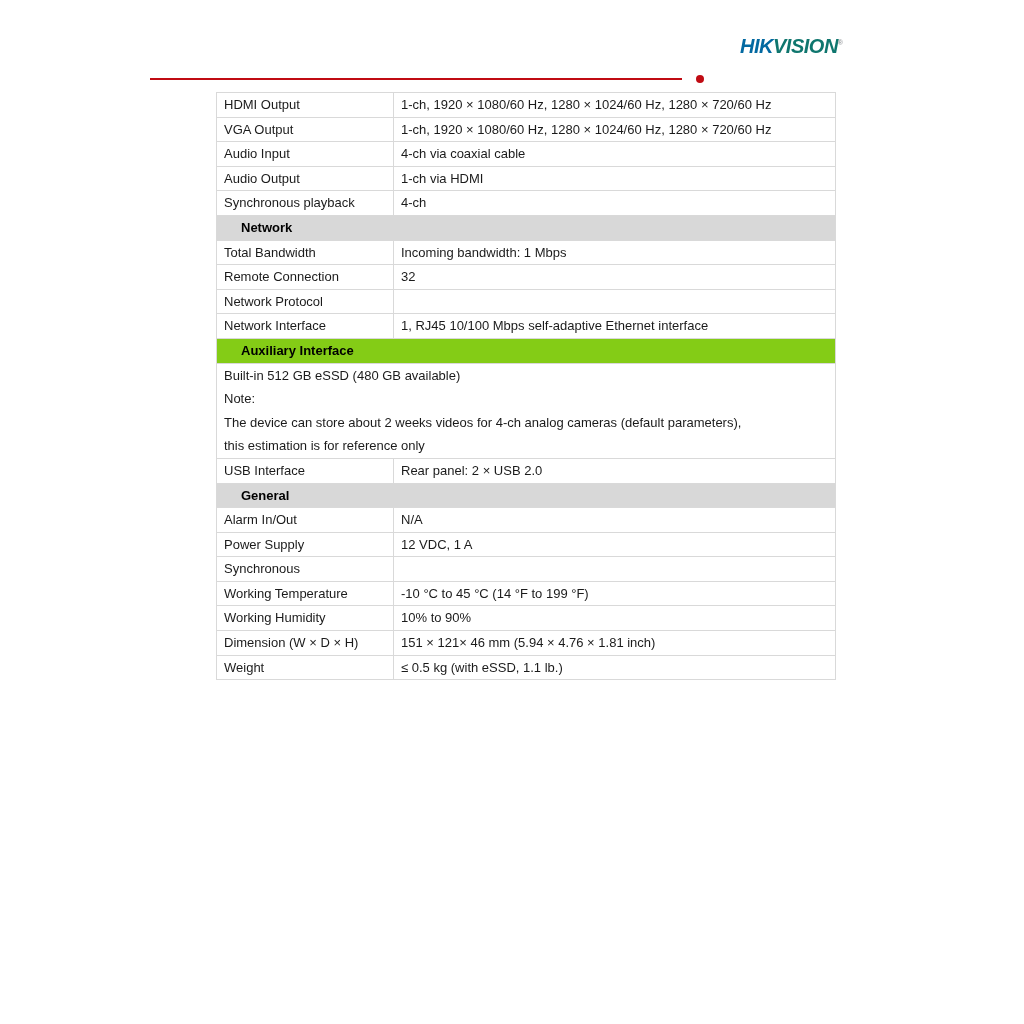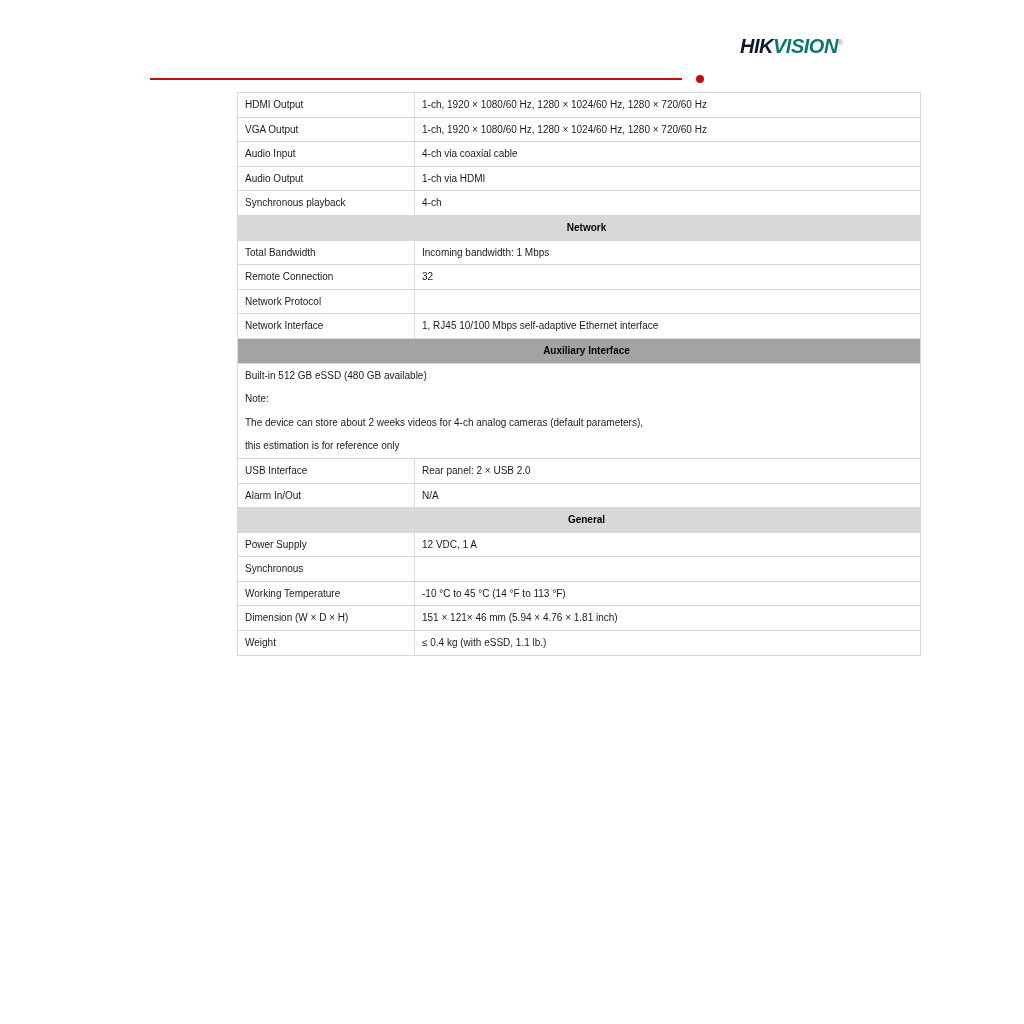--- a/index.html
+++ b/index.html
@@ -96,7 +96,7 @@
 
 <div class="page">
 
-  <div class="logo"><span class="logo-red" style="color: #0f172a;">HIK</span><span class="logo-gray" style="color: #0f766e;">VISION</span><span class="logo-reg">®</span></div>
+  <div class="logo"><span class="logo-red" style="color: #0369a1;">HIK</span><span class="logo-gray" style="color: #0f766e;">VISION</span><span class="logo-reg">®</span></div>
 
   <div class="rule" style="background: rgb(192, 11, 19);"></div>
   <div class="rule-dot" style="background: rgb(192, 11, 19);"></div>

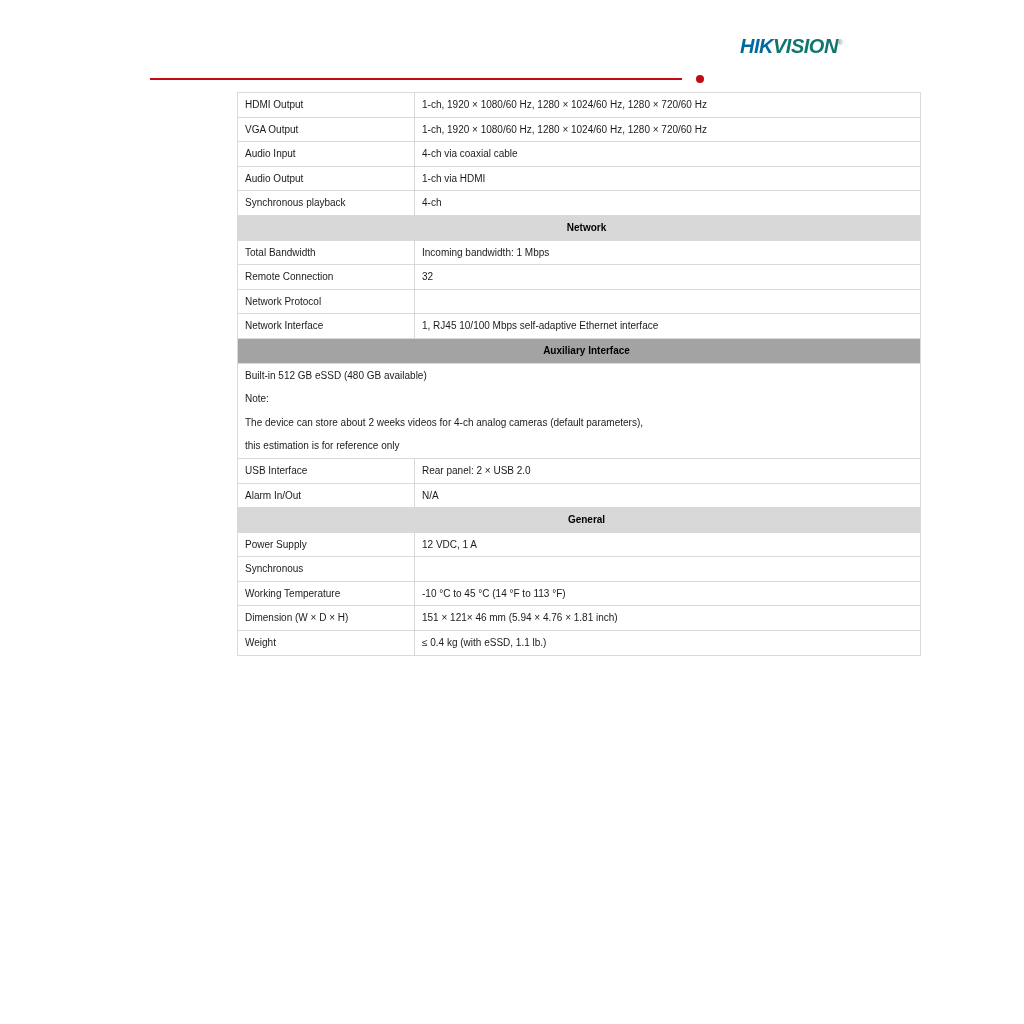--- a/index.html
+++ b/index.html
@@ -55,11 +55,11 @@
   
   .spec-table {
     position:absolute;
-    left:237px; top:92px;
-    width:684px;
+    left:216px; top:92px;
+    width:620px;
     border:1px solid #d9d9d9;
     border-bottom:none;
-    font-size:10px;
+    font-size:13px;
   }
   .row {
     display:flex;

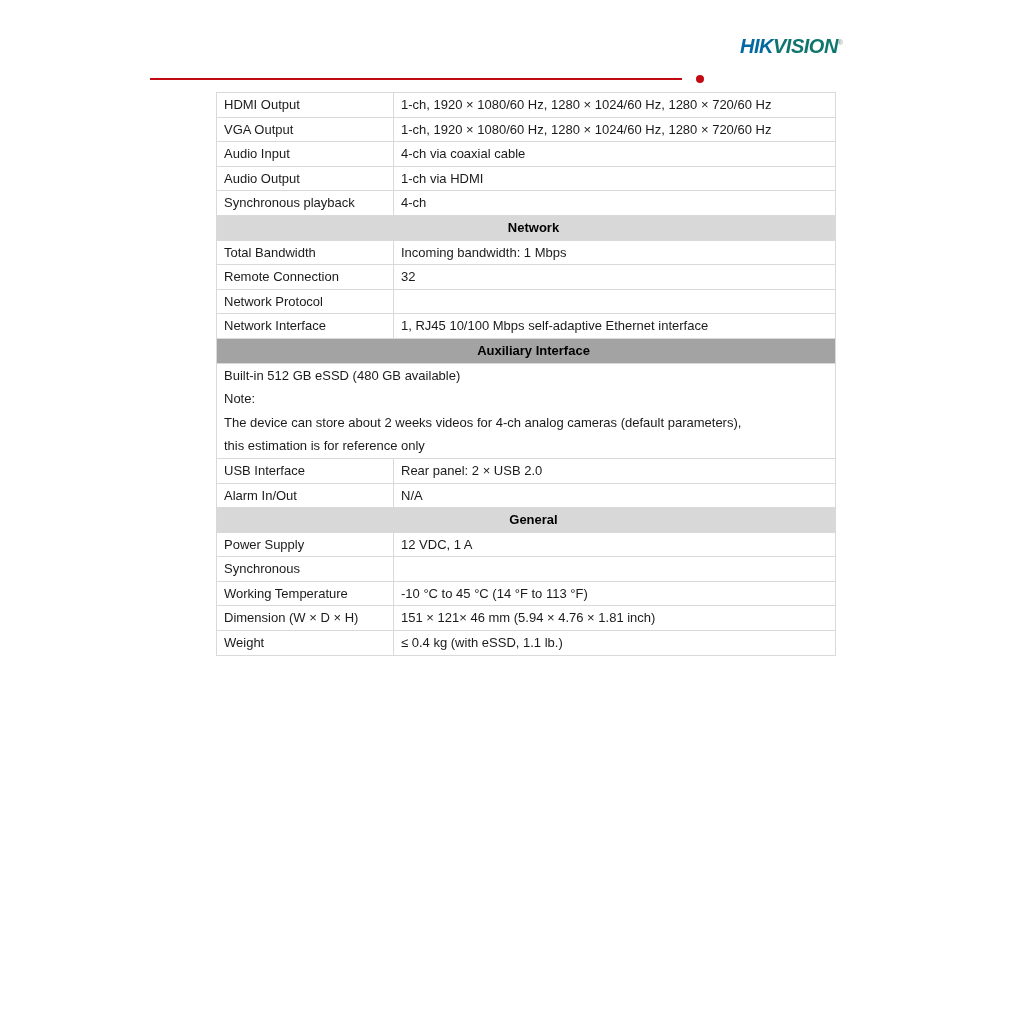--- a/index.html
+++ b/index.html
@@ -86,9 +86,8 @@
     display:block;
     font-weight:bold;
     color:#000000;
-    padding-left:15px;
+    padding-left:24px;
     line-height:23.6px;
-    text-align:center;
   }
 </style>
 </head>

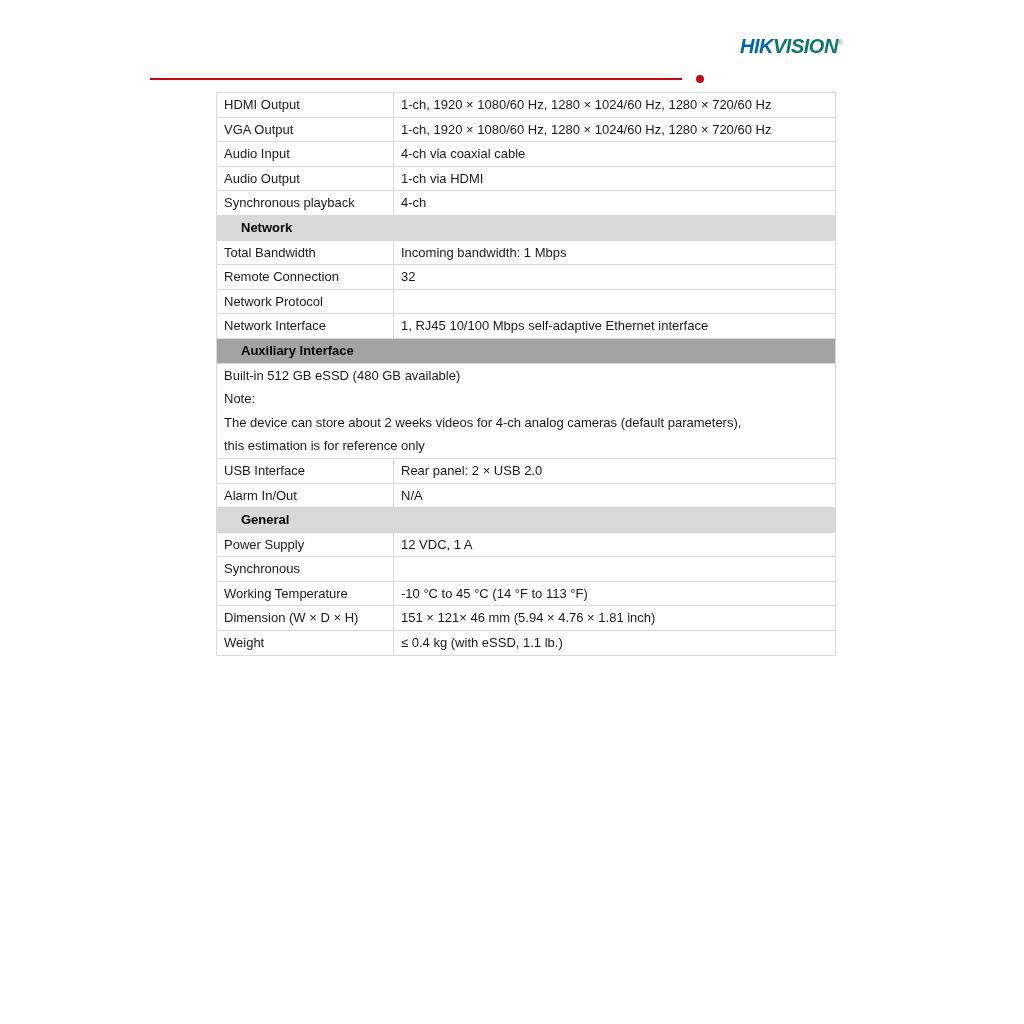--- a/index.html
+++ b/index.html
@@ -171,7 +171,7 @@
           <div class="line">1, RJ45 10/100 Mbps self-adaptive Ethernet interface</div>
         </div>
       </div>
-      <div class="row section" style="background: #a3a3a3;">Auxiliary Interface</div>
+      <div class="row section" style="background: #84cc16;">Auxiliary Interface</div>
       <div class="row">
         <div class="cell value">
           <div class="line">Built-in 512 GB eSSD (480 GB available)</div>

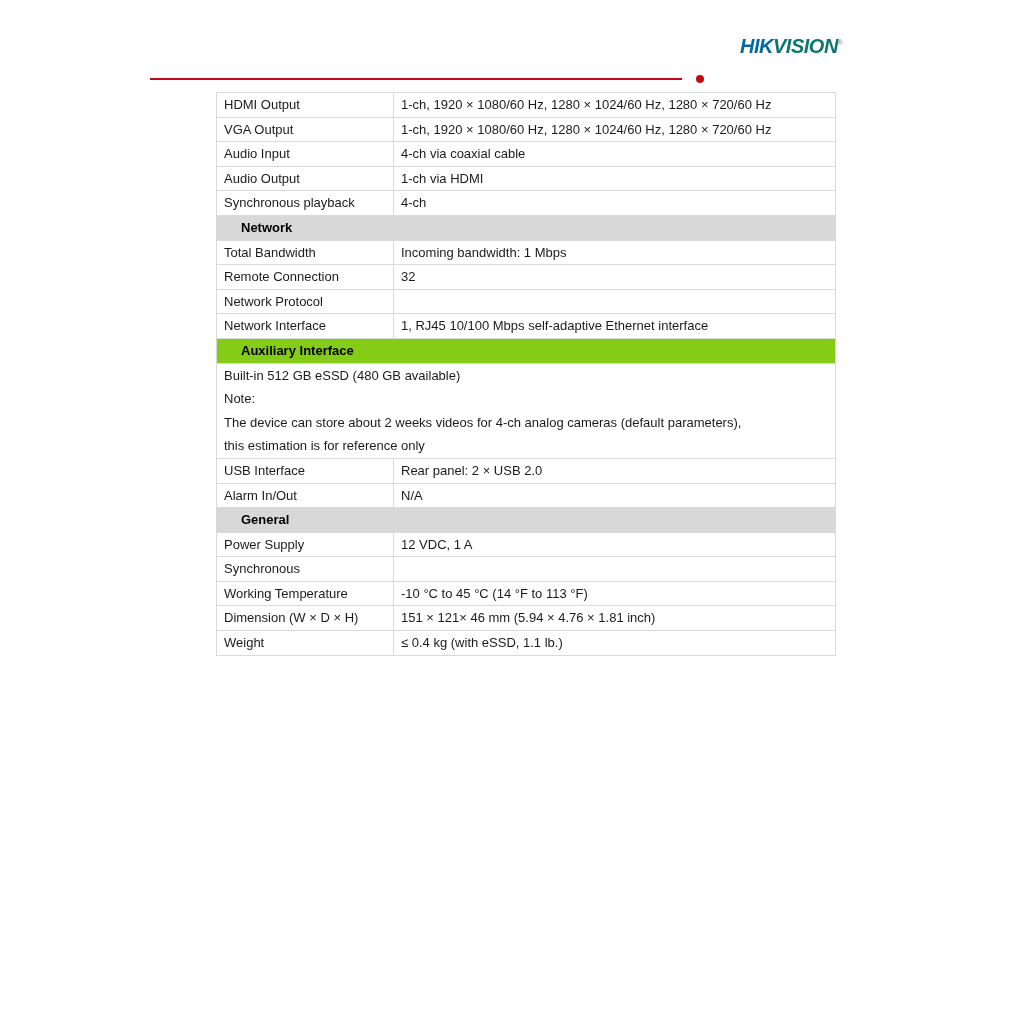--- a/index.html
+++ b/index.html
@@ -188,6 +188,7 @@
           <div class="line">Rear panel: 2 × USB 2.0</div>
         </div>
       </div>
+      <div class="row section" style="background: rgb(216, 216, 216);">General</div>
       <div class="row">
         <div class="cell label">
           <div class="line">Alarm In/Out</div>
@@ -196,7 +197,6 @@
           <div class="line">N/A</div>
         </div>
       </div>
-      <div class="row section" style="background: rgb(216, 216, 216);">General</div>
       <div class="row">
         <div class="cell label">
           <div class="line">Power Supply</div>

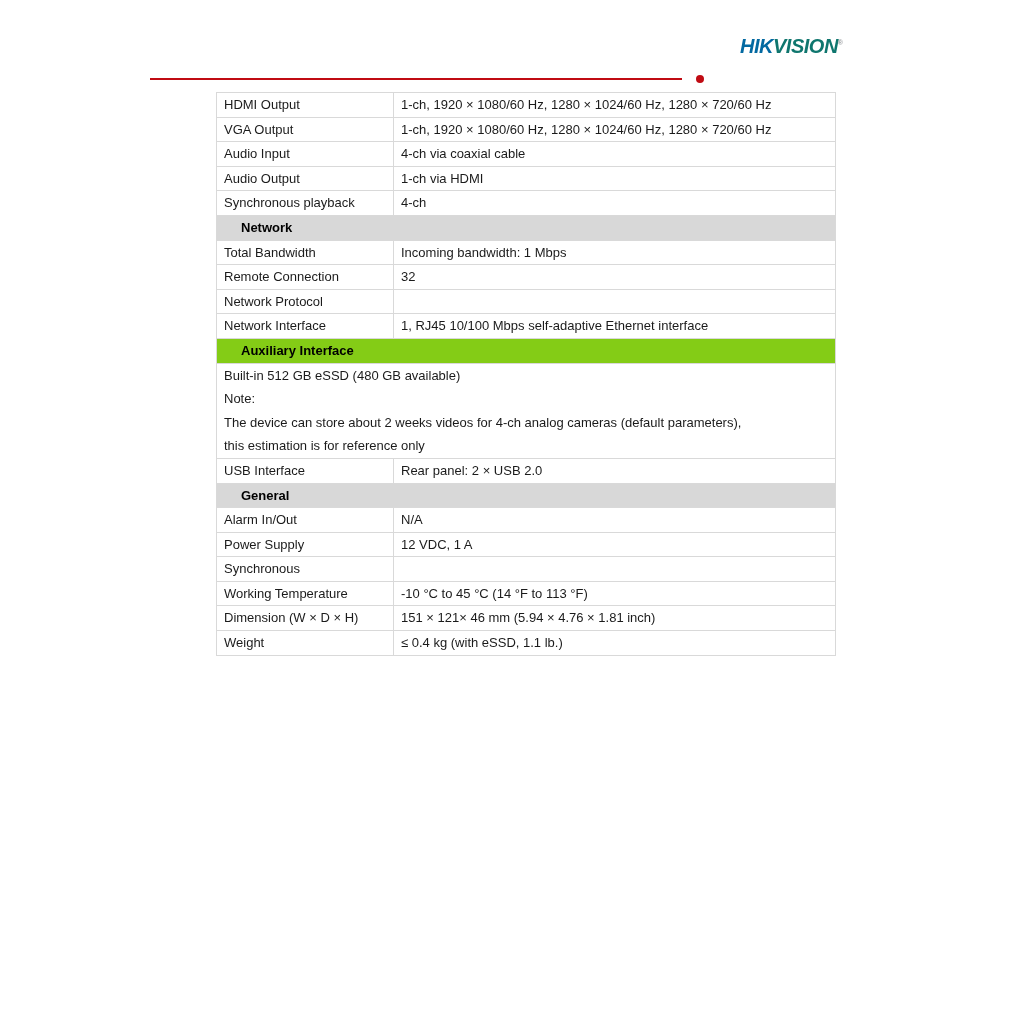--- a/index.html
+++ b/index.html
@@ -215,7 +215,7 @@
           <div class="line">Working Temperature</div>
         </div>
         <div class="cell value">
-          <div class="line">-10 °C to 45 °C (14 °F to 113 °F)</div>
+          <div class="line">-10 °C to 45 °C (14 °F to 199 °F)</div>
         </div>
       </div>
       <div class="row">

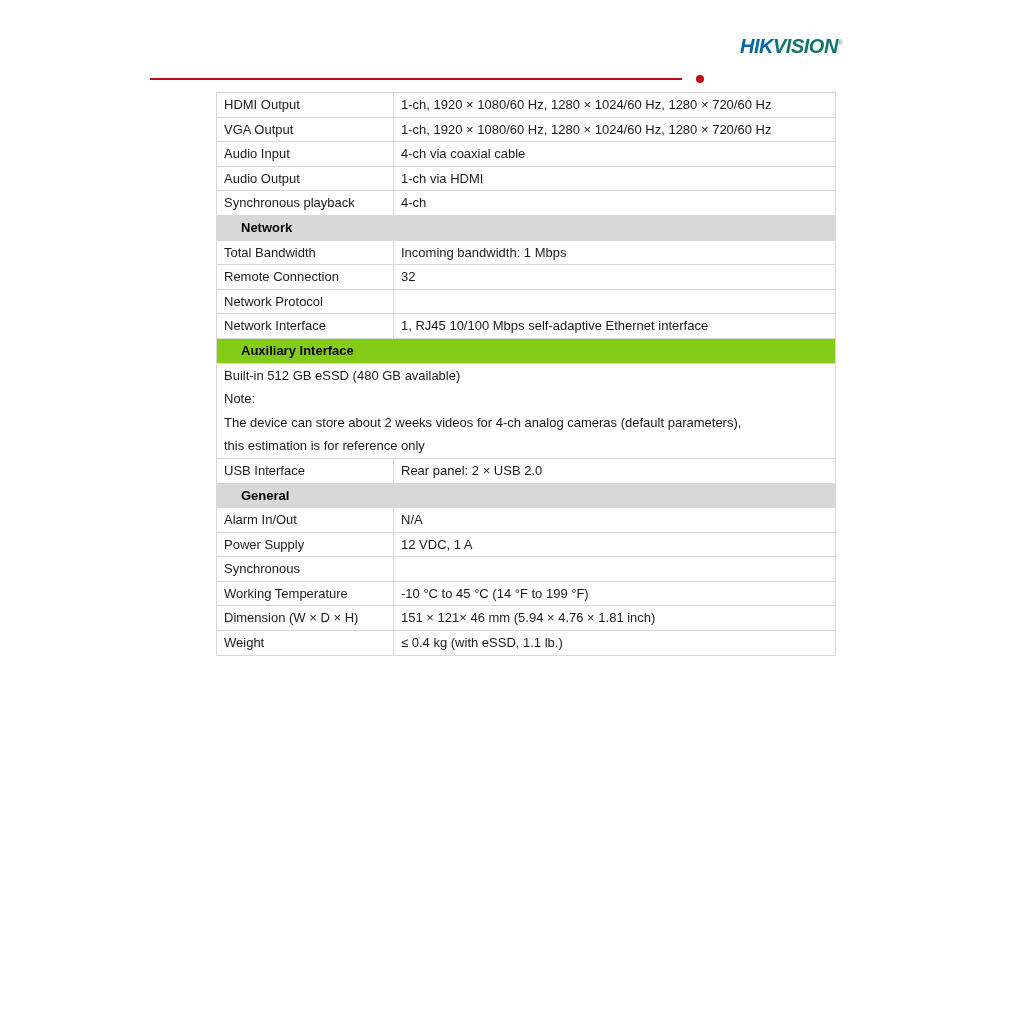--- a/index.html
+++ b/index.html
@@ -220,6 +220,14 @@
       </div>
       <div class="row">
         <div class="cell label">
+          <div class="line">Working Humidity</div>
+        </div>
+        <div class="cell value">
+          <div class="line">10% to 90%</div>
+        </div>
+      </div>
+      <div class="row">
+        <div class="cell label">
           <div class="line">Dimension (W × D × H)</div>
         </div>
         <div class="cell value">

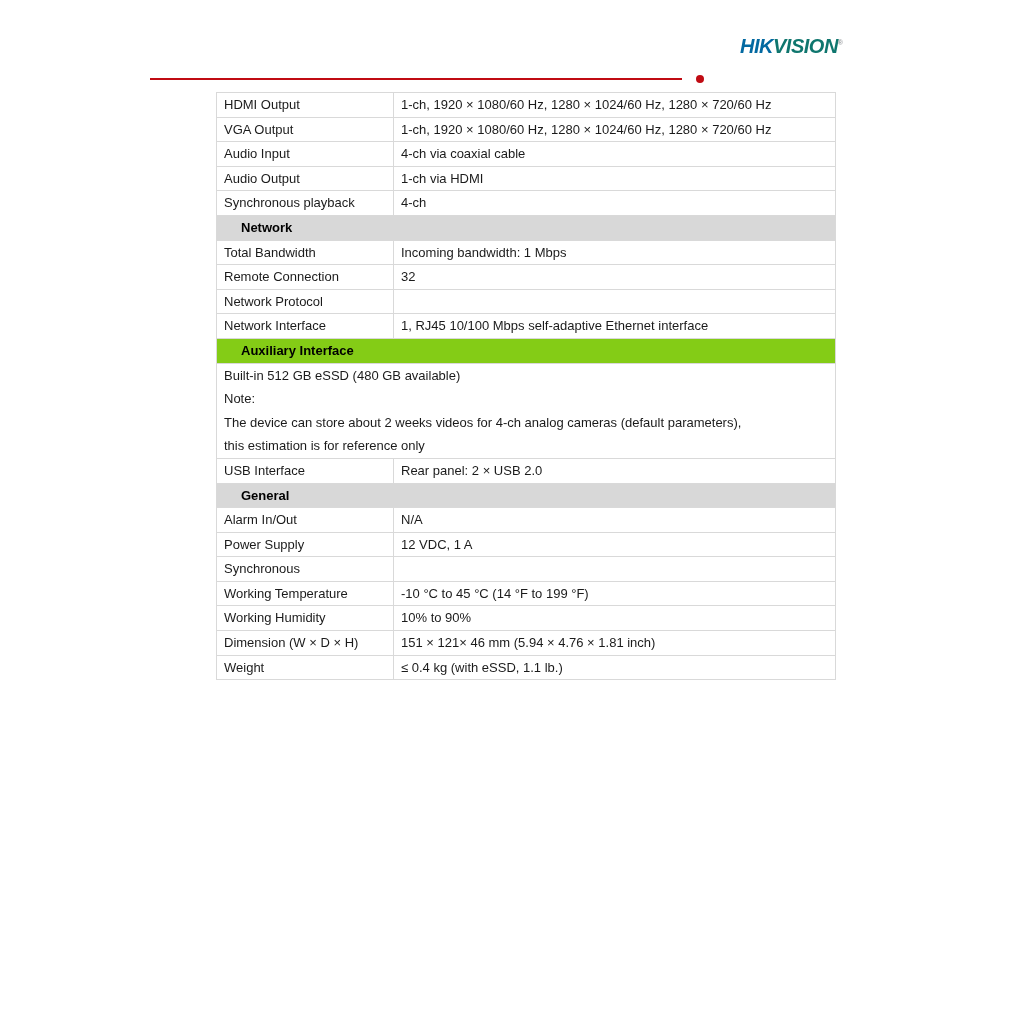--- a/index.html
+++ b/index.html
@@ -239,7 +239,7 @@
           <div class="line">Weight</div>
         </div>
         <div class="cell value">
-          <div class="line">≤ 0.4 kg (with eSSD, 1.1 lb.)</div>
+          <div class="line">≤ 0.5 kg (with eSSD, 1.1 lb.)</div>
         </div>
       </div>
     </div>

